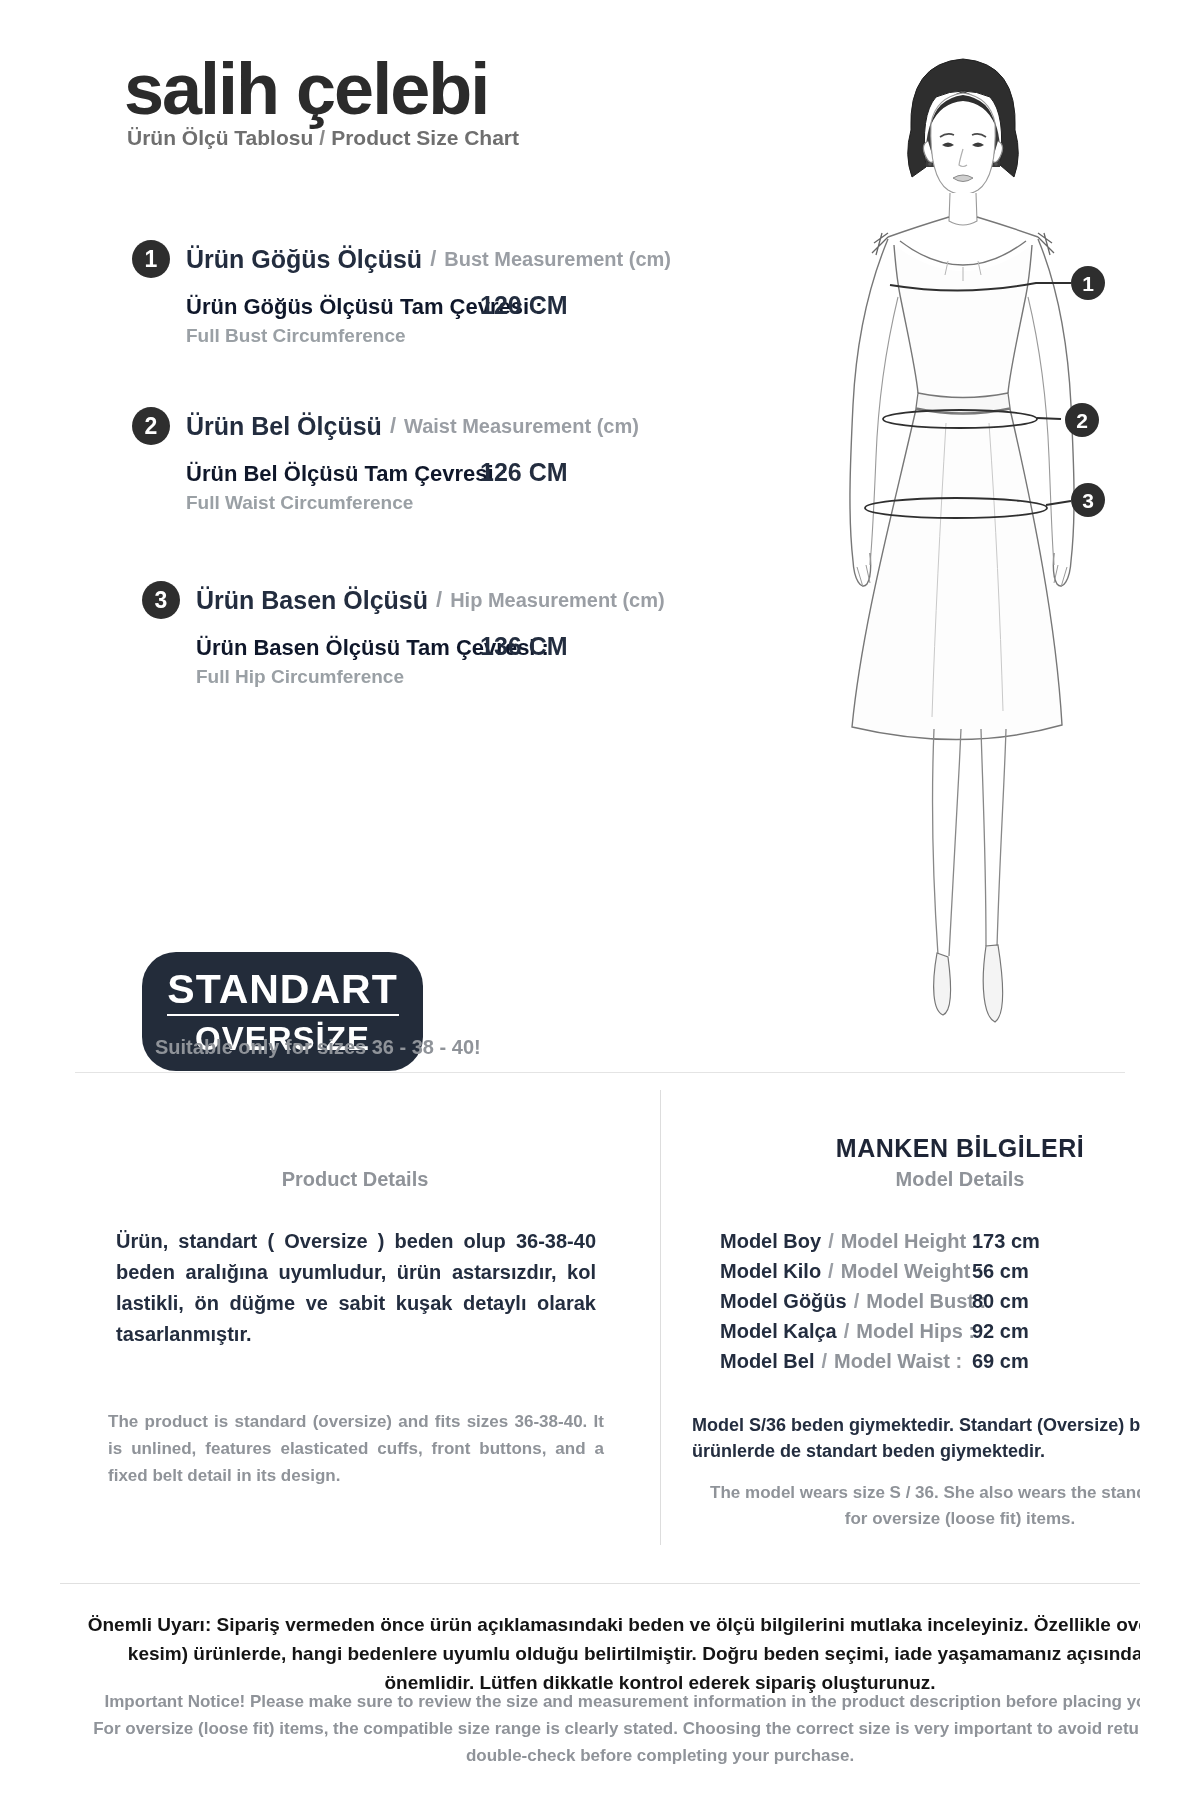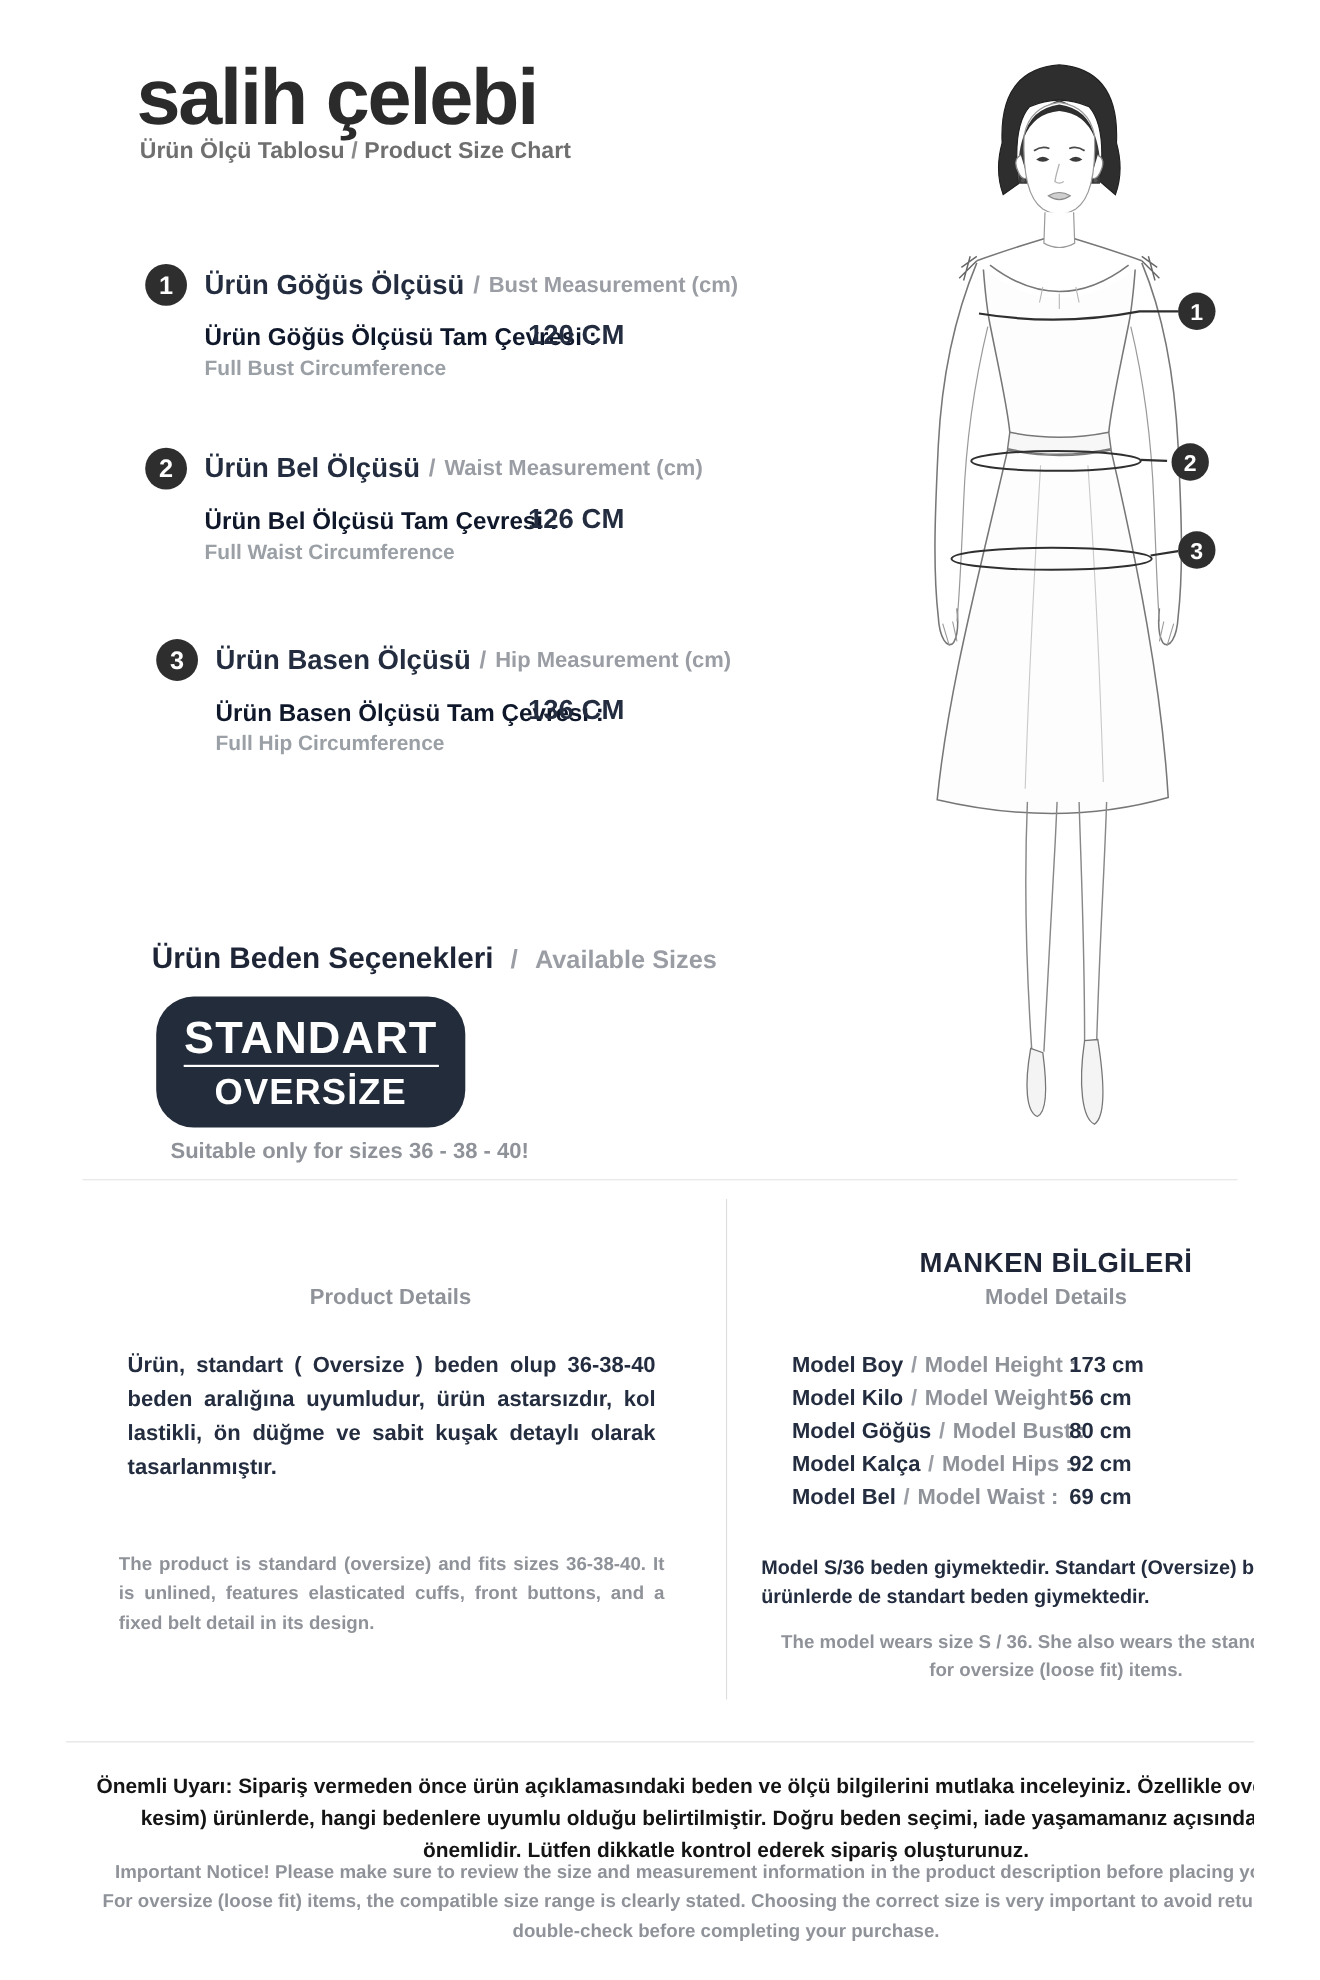--- a/index.html
+++ b/index.html
@@ -160,11 +160,6 @@
     <div class="m-row-sub">Full Hip Circumference</div>
   </div>
 
-  <div class="sizes-head">
-    <span>Ürün Beden Seçenekleri</span>
-    <span class="m-sep">/</span>
-    <span class="en">Available Sizes</span>
-  </div>
   <div class="size-badge">
     <div class="l1">STANDART</div>
     <div class="rule"></div>

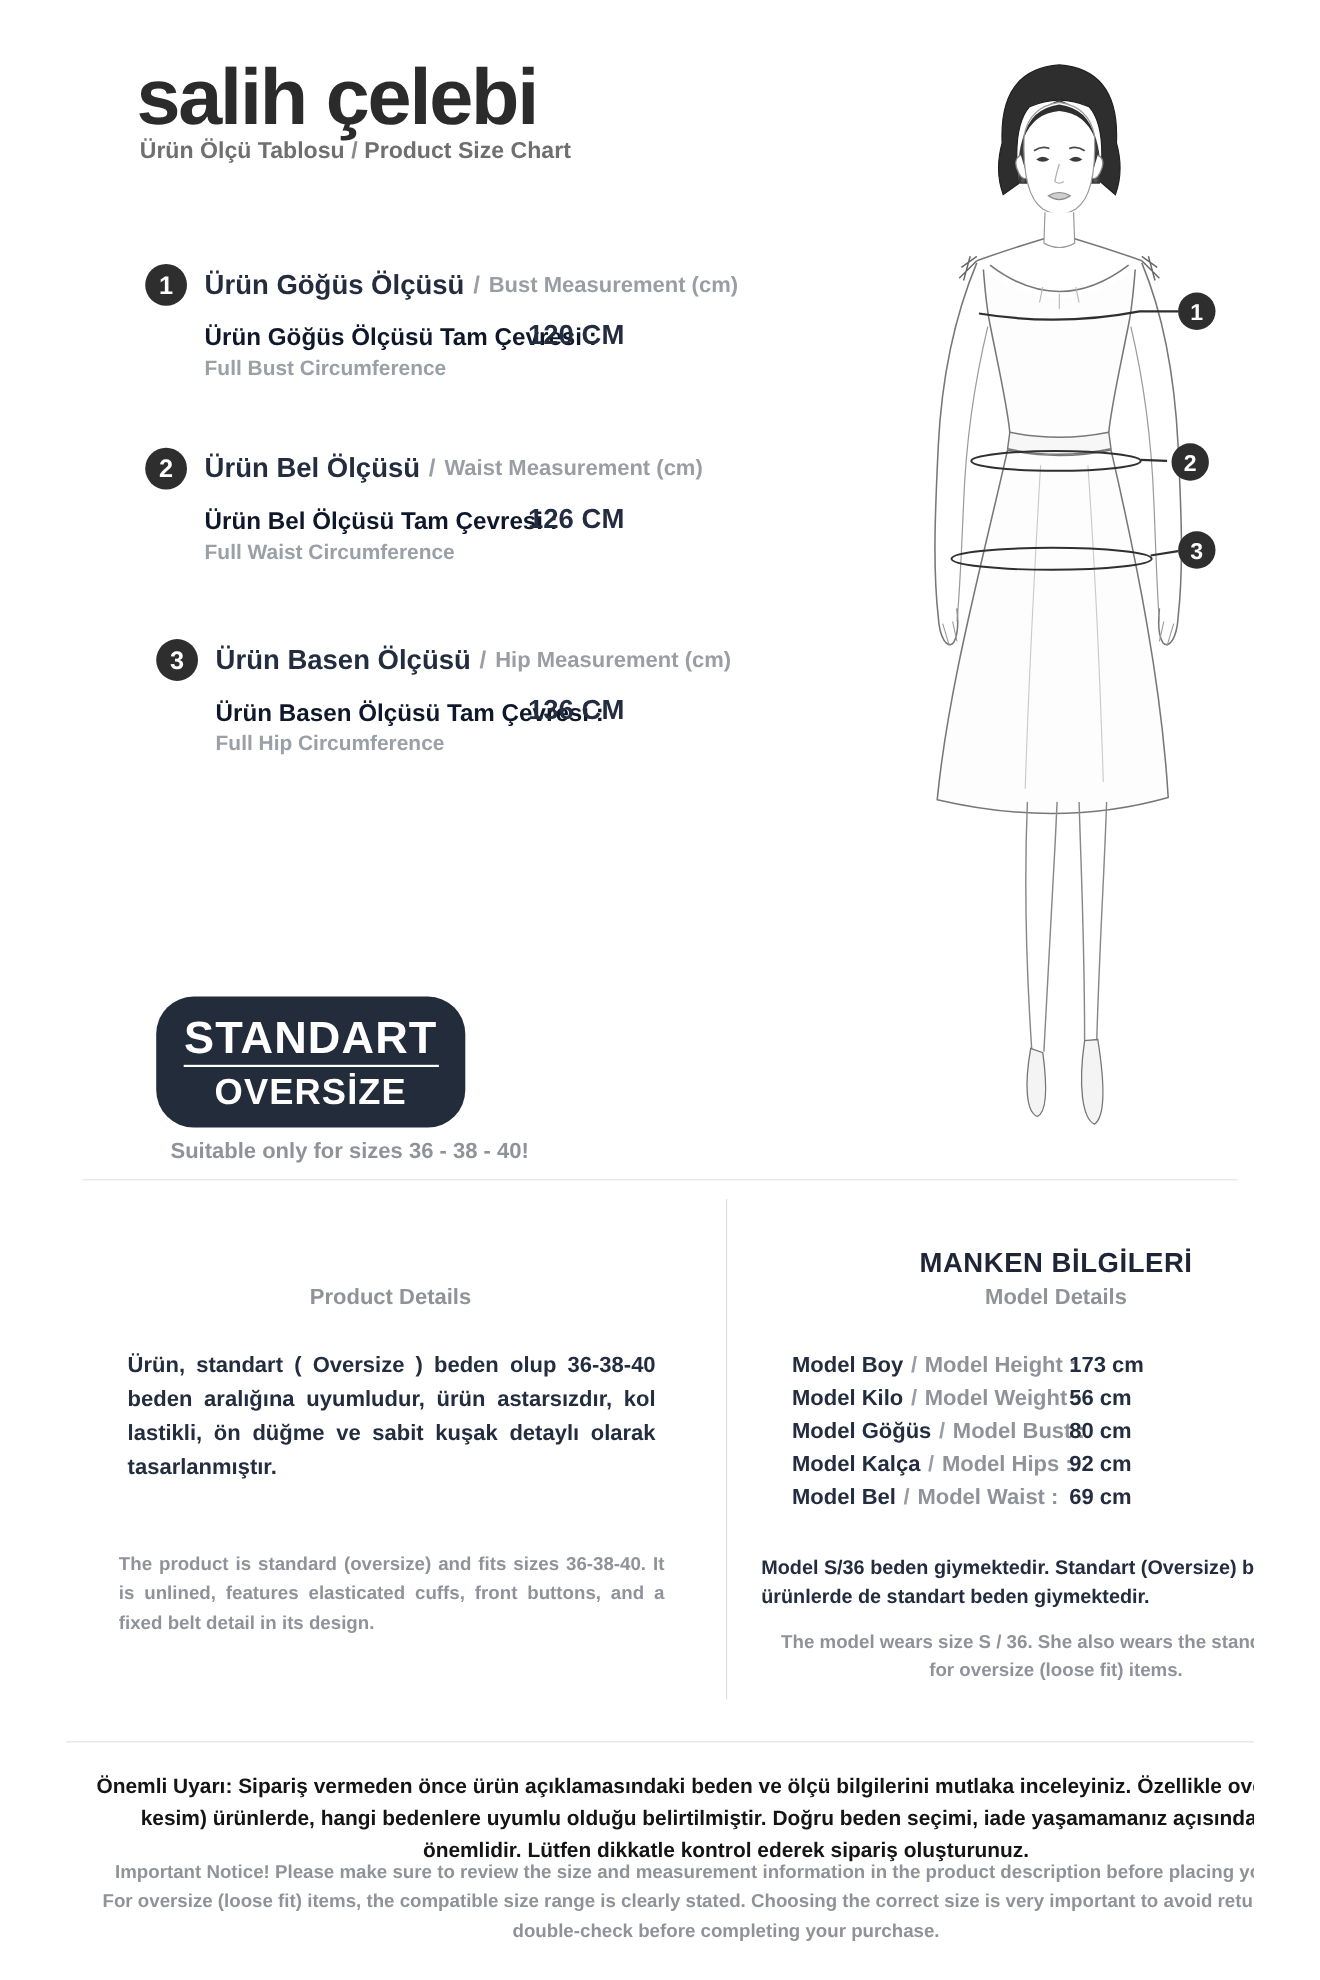--- a/index.html
+++ b/index.html
@@ -44,7 +44,7 @@
   .sizes-head .m-sep { font-size:24px; }
   .sizes-head .en { font-size:23px; font-weight:600; color:#9a9ea4; }
   .size-badge {
-    position:absolute; left:82px; top:906px; width:281px; height:119px;
+    position:absolute; left:82px; top:952px; width:281px; height:119px;
     background:#232c3a; border-radius:34px; color:#ffffff;
     display:flex; flex-direction:column; align-items:center; justify-content:center;
   }

